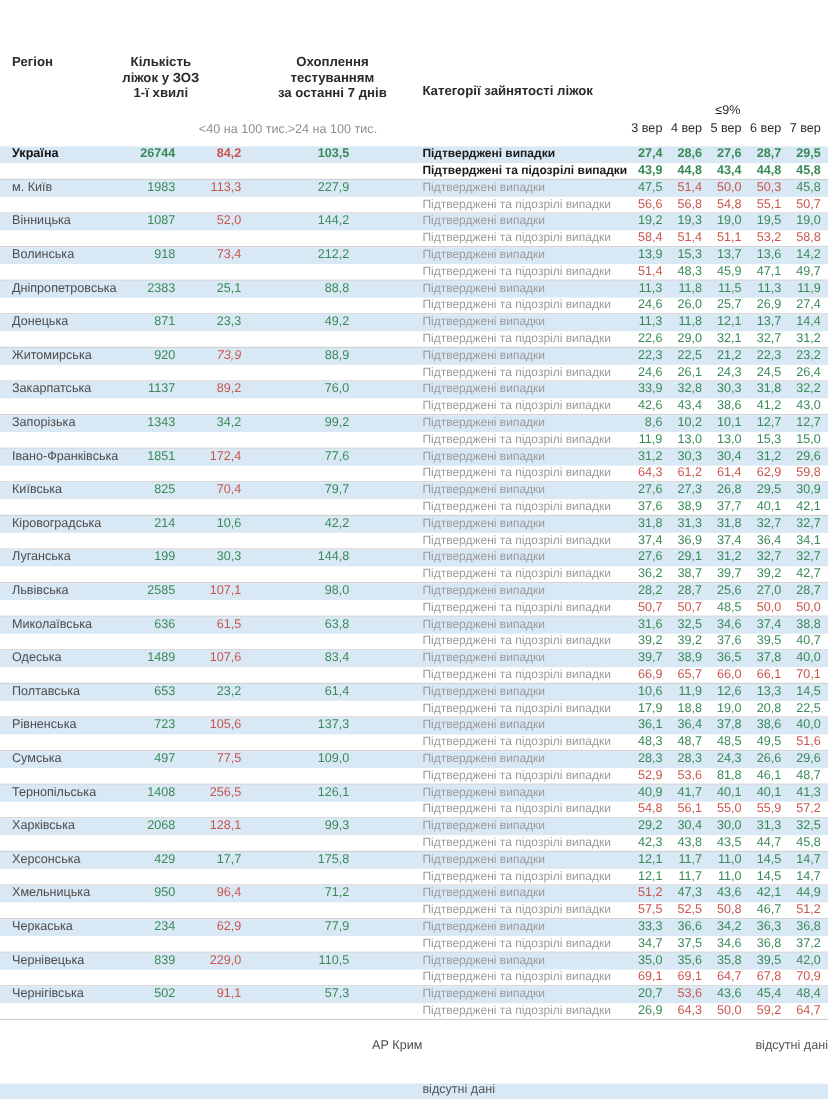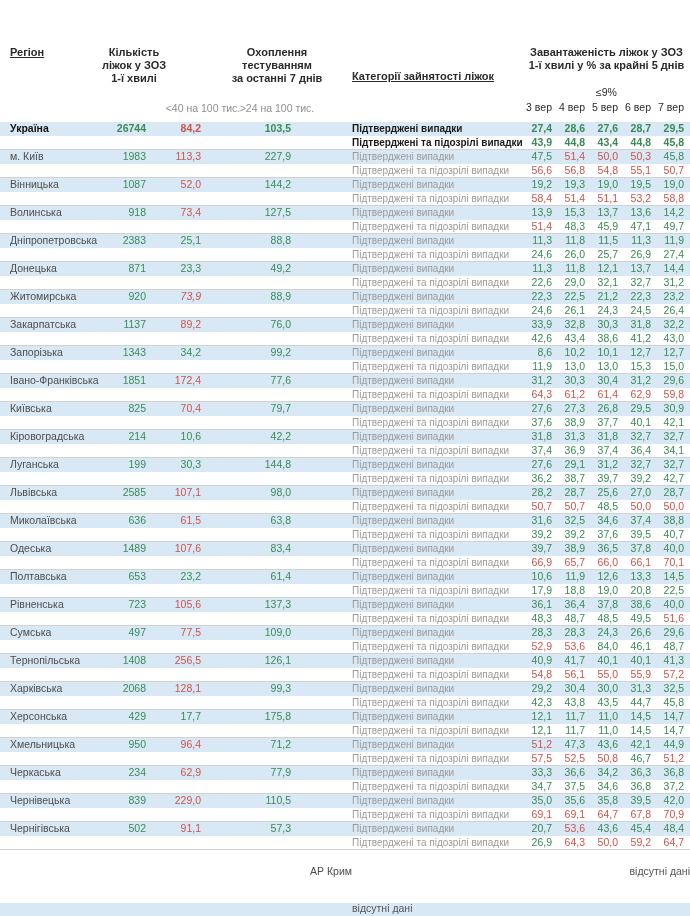--- a/index.html
+++ b/index.html
@@ -9,7 +9,7 @@
          font-size:13.5px;font-weight:bold;color:#1c1c1c;line-height:20px;}
   
   .hdr{position:absolute;font-size:11px;font-weight:bold;color:#2a2a2a;line-height:13px;text-align:center;}
-  .hdr.left{text-align:center;text-decoration:underline;}
+  .hdr.left{text-align:center;}
   .thr{position:absolute;font-size:10.5px;color:#8f8f8f;text-align:center;font-weight:normal;}
   .limit{position:absolute;font-size:10.5px;color:#2a2a2a;text-align:center;}
   .dayhead{position:absolute;left:522px;top:101px;width:165px;display:flex;}

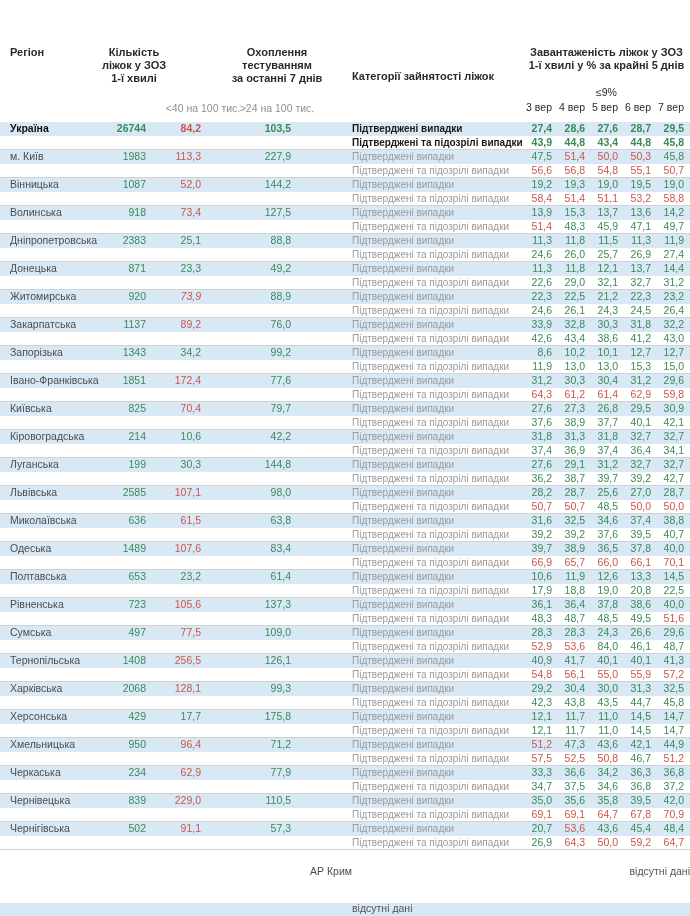--- a/index.html
+++ b/index.html
@@ -63,10 +63,6 @@
 
   <div class="hdr left" style="left:352px;top:70px;">Категорії зайнятості ліжок</div>
 
-  <div class="hdr" style="left:525px;top:46px;width:163px;">
-    <div>Завантаженість ліжок у ЗОЗ</div>
-    <div>1-ї хвилі у % за крайні 5 днів</div>
-  </div>
 
   <div class="limit" style="left:525px;top:86px;width:163px;">≤9%</div>
 

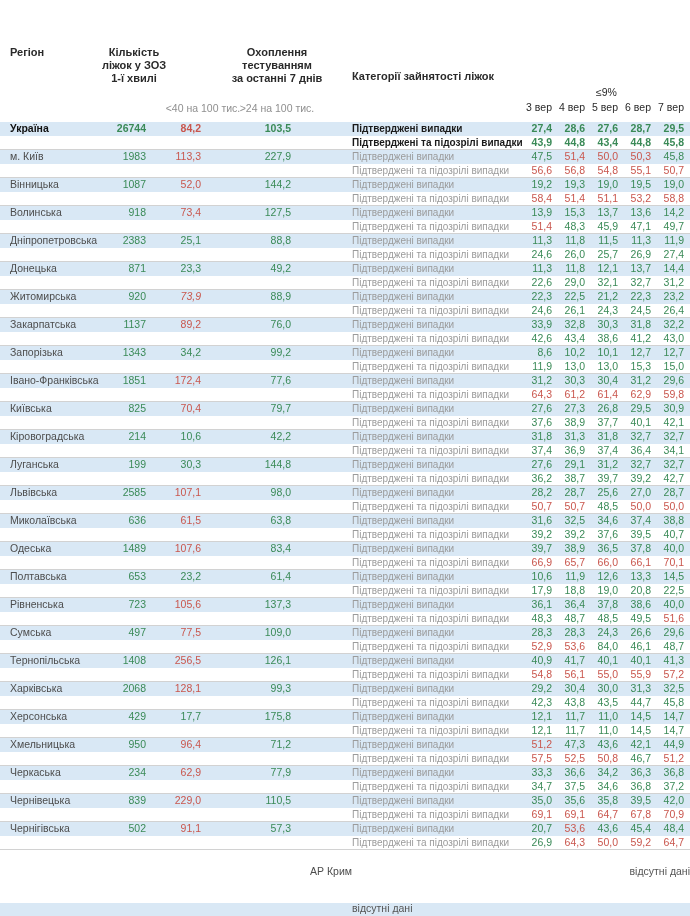--- a/index.html
+++ b/index.html
@@ -155,7 +155,7 @@
           <span class="rname">Волинська</span>
           <span class="num" style="color: rgb(58, 138, 87);">918</span>
           <span class="num" style="color: rgb(201, 86, 77);">73,4</span>
-          <span class="num" style="color: rgb(58, 138, 87);">127,5</span>
+          <span class="num" style="color: rgb(58, 138, 87);">212,2</span>
           <span></span>
           <span class="cat">Підтверджені випадки</span>
           <span class="day" style="color: rgb(58, 138, 87);">13,9</span>

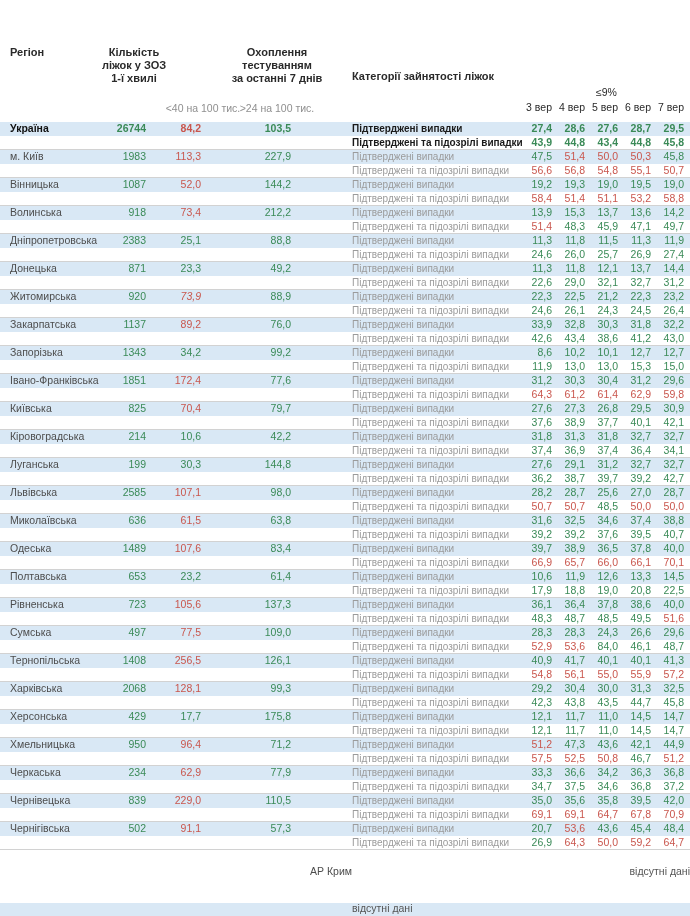--- a/index.html
+++ b/index.html
@@ -529,7 +529,7 @@
           <span class="cat">Підтверджені та підозрілі випадки</span>
           <span class="day" style="color: rgb(201, 86, 77);">52,9</span>
           <span class="day" style="color: rgb(201, 86, 77);">53,6</span>
-          <span class="day" style="color: rgb(58, 138, 87);">84,0</span>
+          <span class="day" style="color: rgb(58, 138, 87);">81,8</span>
           <span class="day" style="color: rgb(58, 138, 87);">46,1</span>
           <span class="day" style="color: rgb(58, 138, 87);">48,7</span>
         </div>

